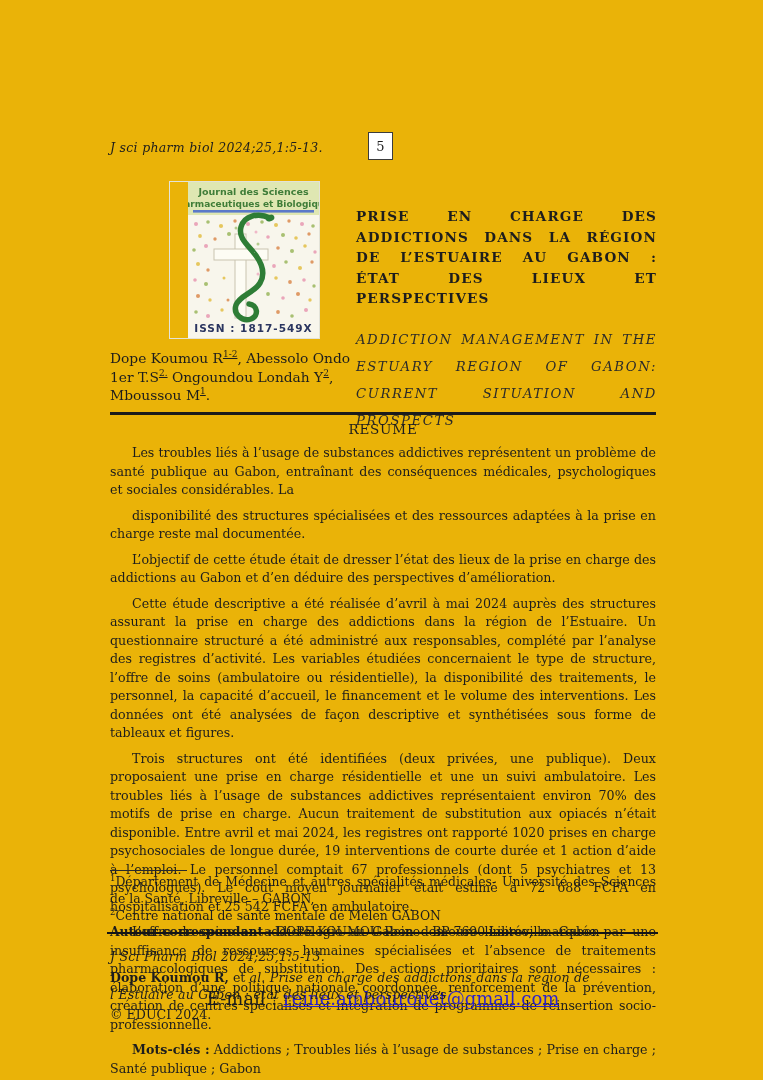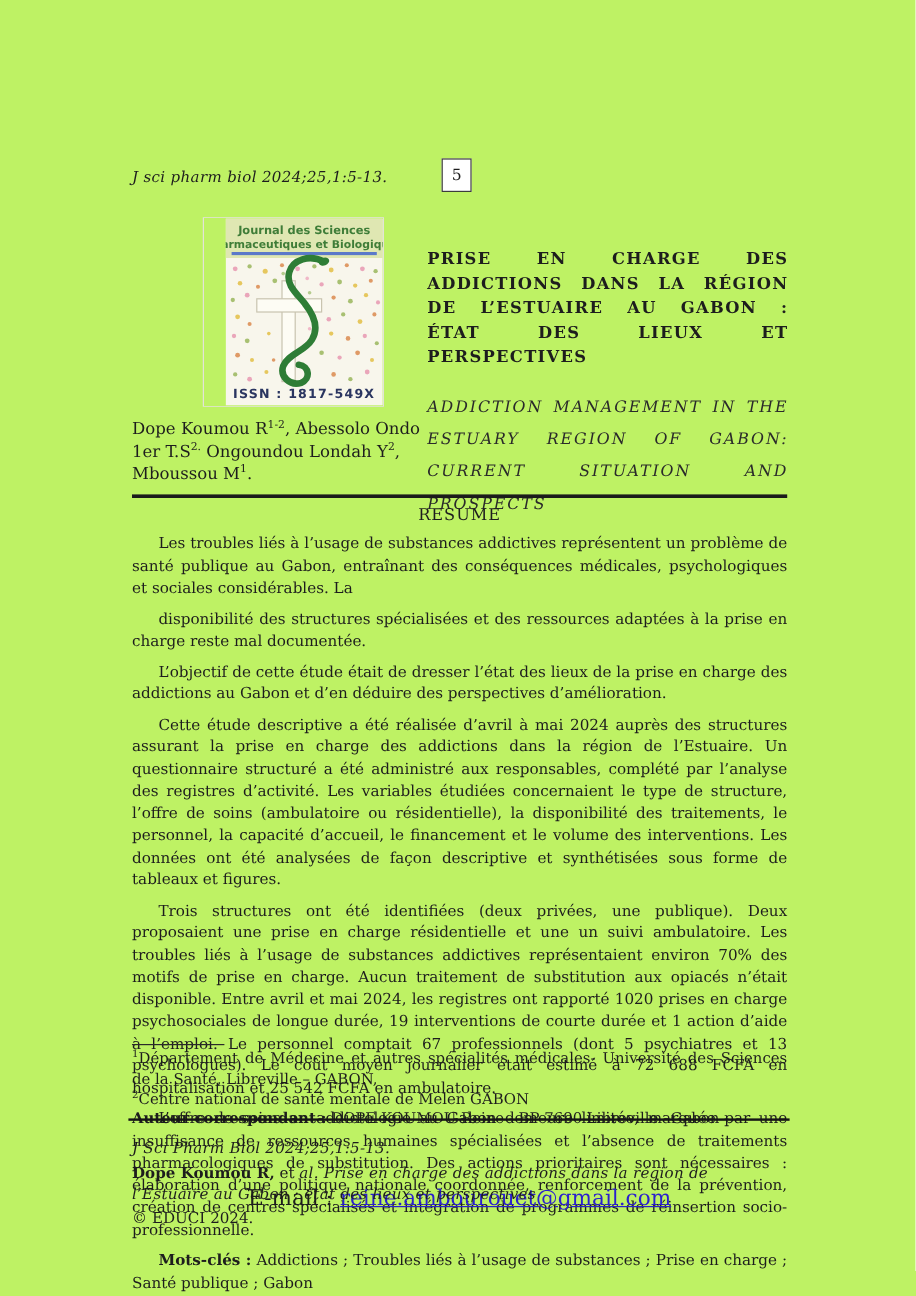--- a/index.html
+++ b/index.html
@@ -6,7 +6,7 @@
   #page{
     position:relative;
     width:763px;height:1080px;
-    background:#bef264;
+    background:#eab308;
     font-family:"DejaVu Serif", serif;
     color:#1d1d1d;
     overflow:hidden;

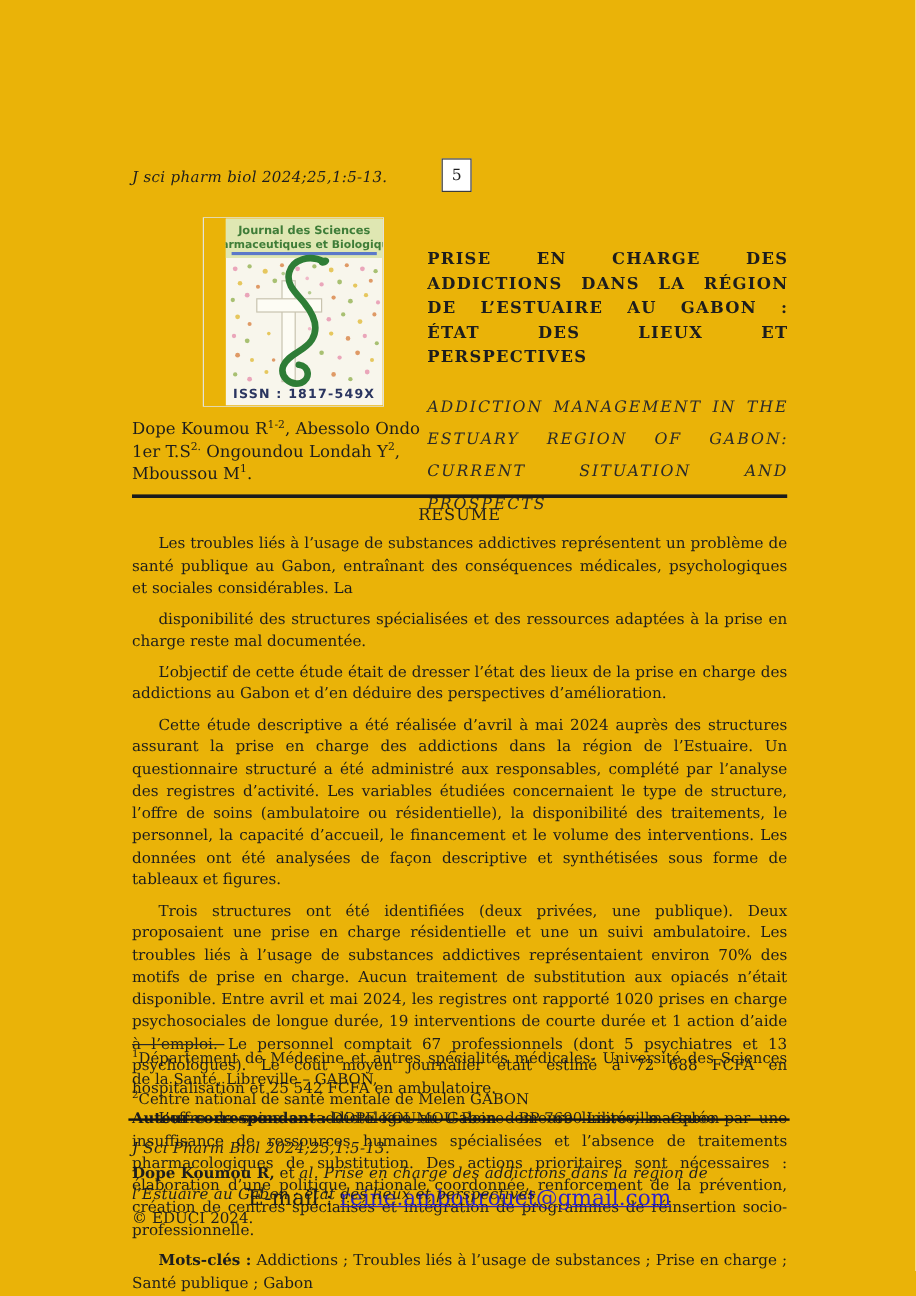--- a/index.html
+++ b/index.html
@@ -34,7 +34,7 @@
   }
   
   .authors{position:absolute;left:110px;top:349px;width:290px;font-size:13.8px;line-height:18.5px;}
-  .authors sup{font-size:9px;line-height:0;}
+  .authors sup{font-size:9px;line-height:0;text-decoration:underline;}
   
   .rule-thick{position:absolute;left:110px;top:412px;width:546px;height:3px;background:#1b1b1b;}
   .fn-rule{position:absolute;left:110px;top:870px;width:77px;border-top:1.3px solid #2a2a2a;}

